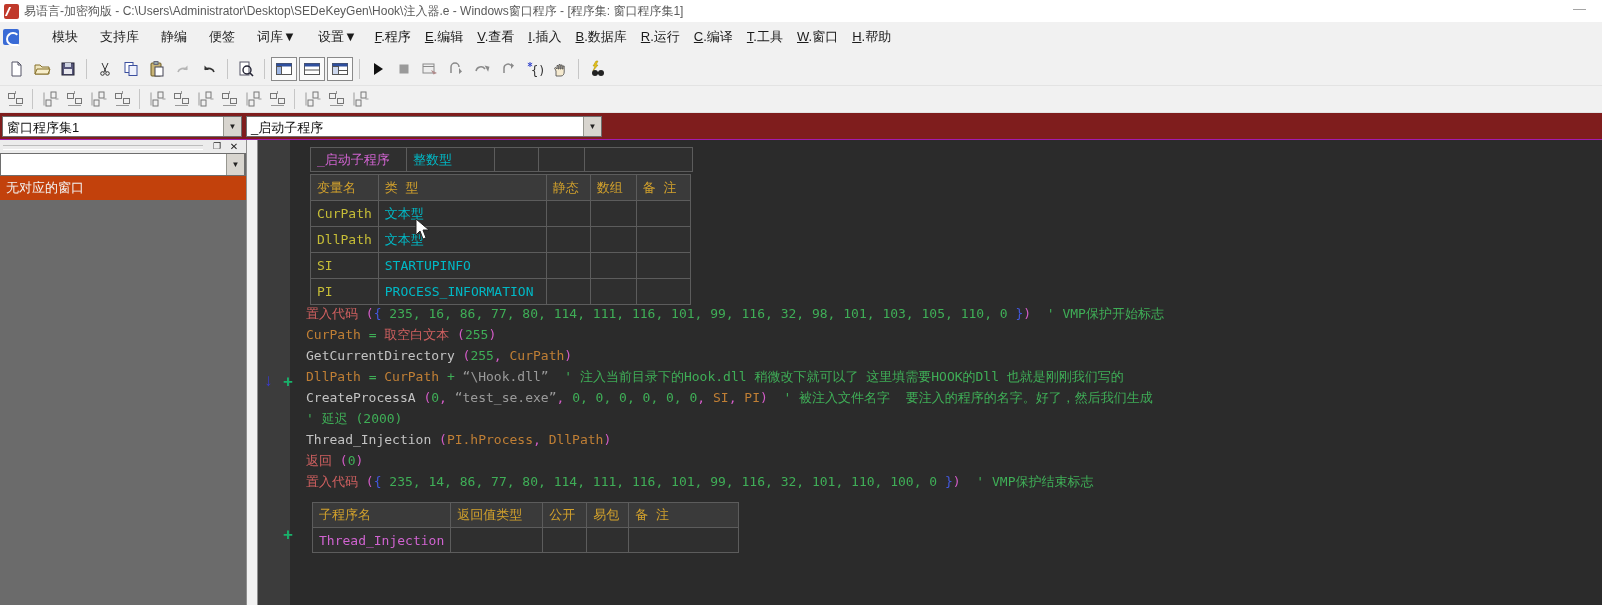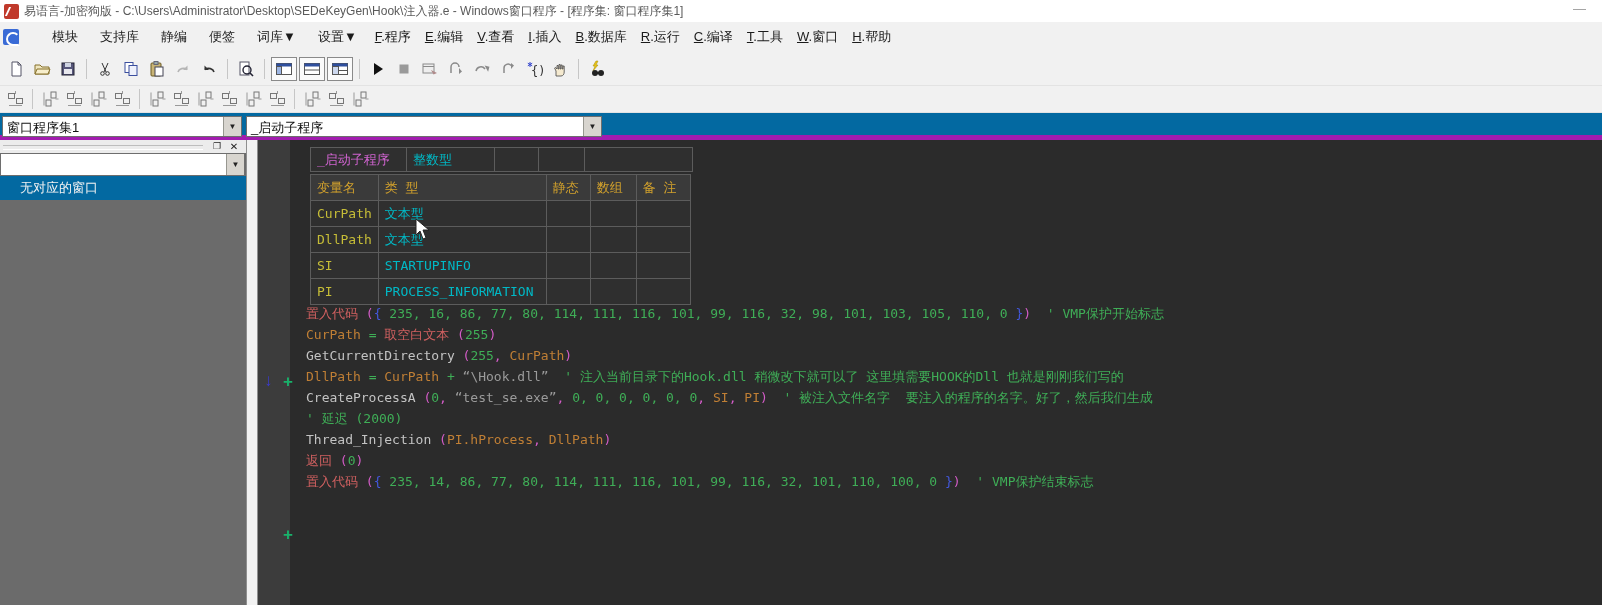--- a/index.html
+++ b/index.html
@@ -37,8 +37,8 @@
   .toolbar2 .tbtn{width:24px;height:21px;}
 
   
-  .comborow{position:absolute;left:0;top:113px;width:1602px;height:27px;background:#0369a1;
-            border-bottom:5px solid #a21caf;box-sizing:border-box;}
+  .comborow{position:absolute;left:0;top:113px;width:1602px;height:27px;background:#7f1d1d;
+            border-bottom:1px solid #a21caf;box-sizing:border-box;}
   .combo{position:absolute;top:3px;height:21px;background:#fff;border:1px solid #6e6e6e;
          display:flex;box-sizing:border-box;}
   .combo-text{flex:1;font-size:13px;color:#111;padding:2px 4px;white-space:nowrap;overflow:hidden;}

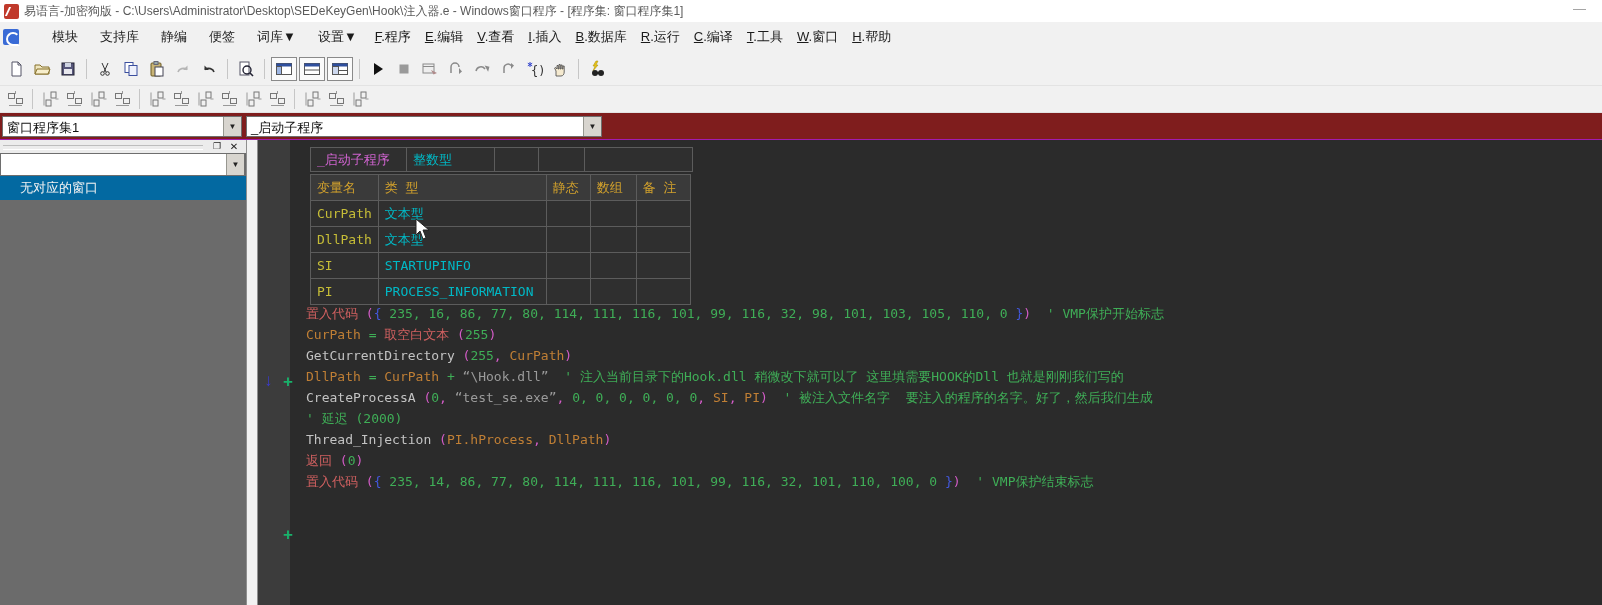--- a/index.html
+++ b/index.html
@@ -62,7 +62,7 @@
             border:1px solid #6e6e6e;display:flex;box-sizing:border-box;}
   .sb-list{position:absolute;left:0;top:36px;width:246px;height:429px;background:#6b6b6b;
            font-size:13px;color:#f2f2f2;}
-  .sb-list-item{padding:3px 20px;background:#0369a1;}
+  .sb-list-item{padding:3px 6px;background:#c2410c;}
 
   .splitter{position:absolute;left:246px;top:0;width:12px;height:465px;background:#f2f2f2;
             border-left:1px solid #8f8f8f;border-right:1px solid #8f8f8f;box-sizing:border-box;}

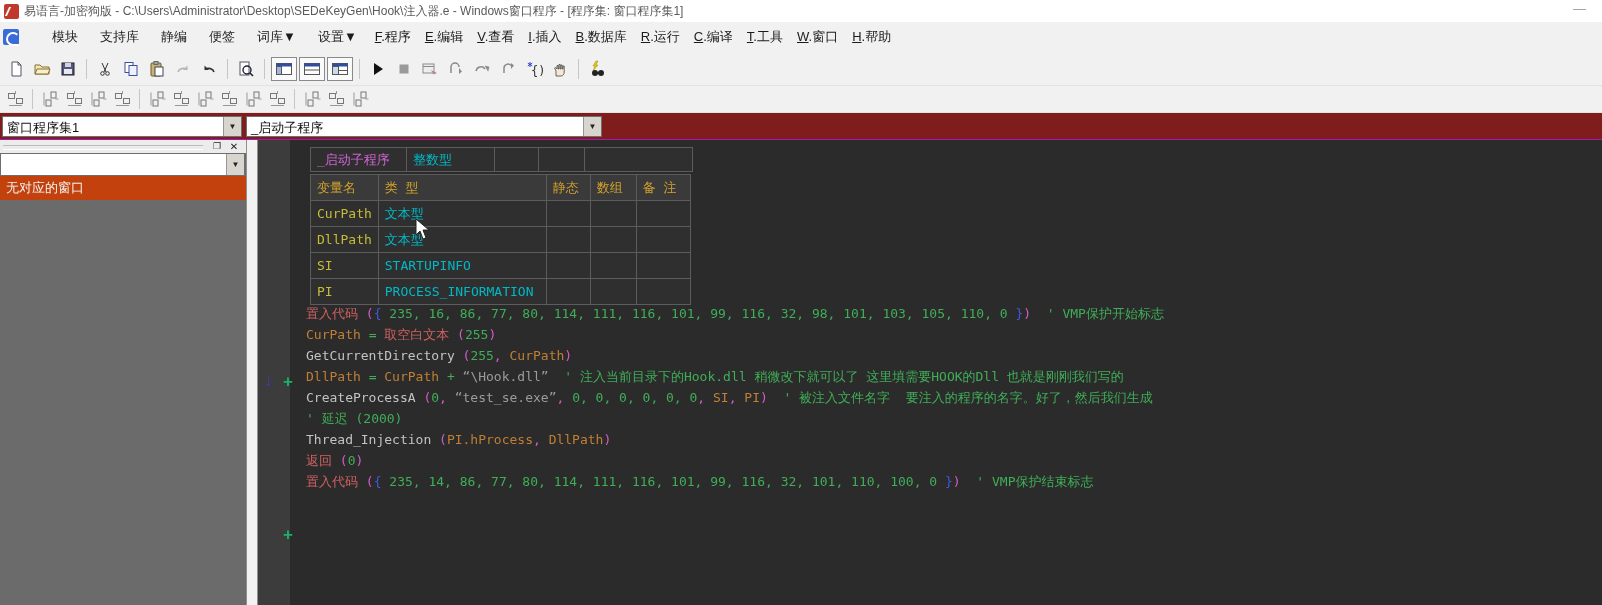--- a/index.html
+++ b/index.html
@@ -499,6 +499,31 @@
 
   <div class="codelines"><div class="code-line"><span class="sg-kw">置入代码 </span><span class="sg-par">(</span><span class="sg-brace">{ </span><span class="sg-num">235, 16, 86, 77, 80, 114, 111, 116, 101, 99, 116, 32, 98, 101, 103, 105, 110, 0</span><span class="sg-brace"> }</span><span class="sg-par">)</span><span class="sg-cmt">  ' VMP保护开始标志</span></div><div class="code-line"><span class="sg-id">CurPath </span><span class="sg-op">= </span><span class="sg-kw">取空白文本 </span><span class="sg-par">(</span><span class="sg-num">255</span><span class="sg-par">)</span></div><div class="code-line"><span class="sg-fn">GetCurrentDirectory </span><span class="sg-par">(</span><span class="sg-num">255</span><span class="sg-par">, </span><span class="sg-id">CurPath</span><span class="sg-par">)</span></div><div class="code-line"><span class="sg-id">DllPath </span><span class="sg-op">= </span><span class="sg-id">CurPath </span><span class="sg-op">+ </span><span class="sg-str">“\Hook.dll”</span><span class="sg-cmt">  ' 注入当前目录下的Hook.dll 稍微改下就可以了 这里填需要HOOK的Dll 也就是刚刚我们写的</span></div><div class="code-line"><span class="sg-fn">CreateProcessA </span><span class="sg-par">(</span><span class="sg-num">0</span><span class="sg-par">, </span><span class="sg-str">“test_se.exe”</span><span class="sg-par">, </span><span class="sg-num">0, 0, 0, 0, 0, 0</span><span class="sg-par">, </span><span class="sg-id">SI</span><span class="sg-par">, </span><span class="sg-id">PI</span><span class="sg-par">)</span><span class="sg-cmt">  ' 被注入文件名字  要注入的程序的名字。好了，然后我们生成</span></div><div class="code-line"><span class="sg-cmt">' 延迟 (2000)</span></div><div class="code-line"><span class="sg-fn">Thread_Injection </span><span class="sg-par">(</span><span class="sg-id">PI.hProcess</span><span class="sg-par">, </span><span class="sg-id">DllPath</span><span class="sg-par">)</span></div><div class="code-line"><span class="sg-kw">返回 </span><span class="sg-par">(</span><span class="sg-num">0</span><span class="sg-par">)</span></div><div class="code-line"><span class="sg-kw">置入代码 </span><span class="sg-par">(</span><span class="sg-brace">{ </span><span class="sg-num">235, 14, 86, 77, 80, 114, 111, 116, 101, 99, 116, 32, 101, 110, 100, 0</span><span class="sg-brace"> }</span><span class="sg-par">)</span><span class="sg-cmt">  ' VMP保护结束标志</span></div></div>
 
+  <table class="etbl tbl-subs">
+    <colgroup>
+        <col style="width:112px">
+        <col style="width:92px">
+        <col style="width:44px">
+        <col style="width:42px">
+        <col style="width:110px">
+      </colgroup>
+    <tbody>
+        <tr>
+      <th>子程序名</th>
+      <th>返回值类型</th>
+      <th>公开</th>
+      <th>易包</th>
+      <th>备 注</th>
+    </tr>
+    <tr>
+      <td class="c-magenta">Thread_Injection</td>
+      <td></td>
+          <td></td>
+      <td></td>
+          <td></td>
+    </tr>
+  </tbody>
+    </table>
 
   <div class="mk-arrow">↓</div>
   <div class="mk-plus1">+</div>

